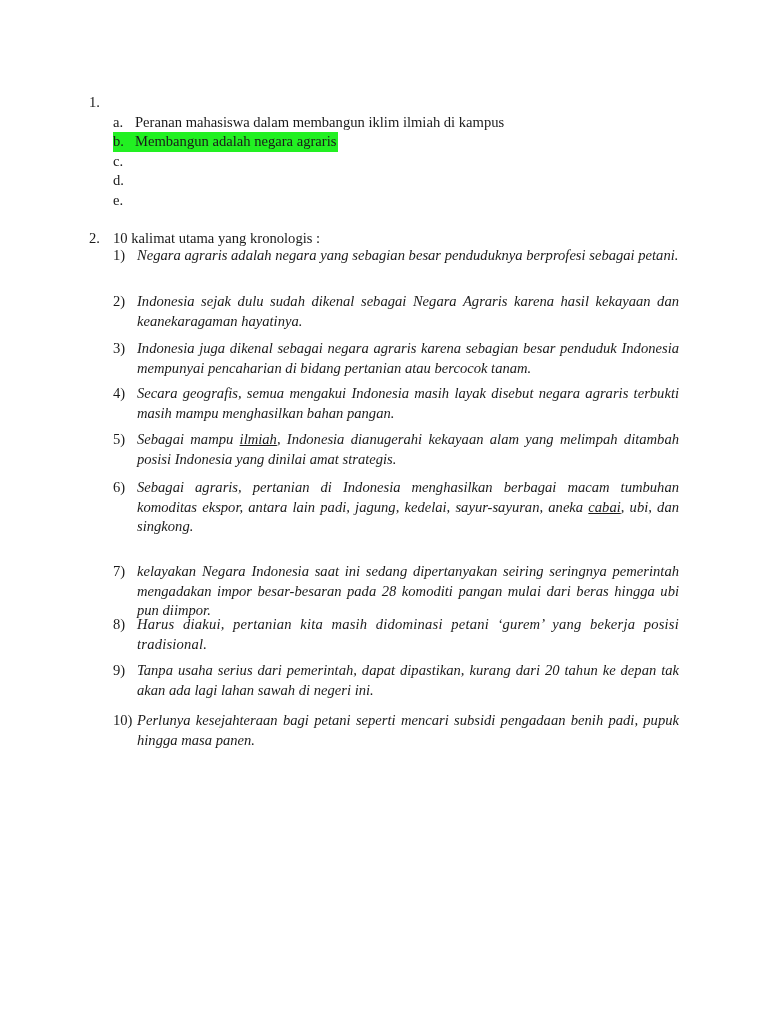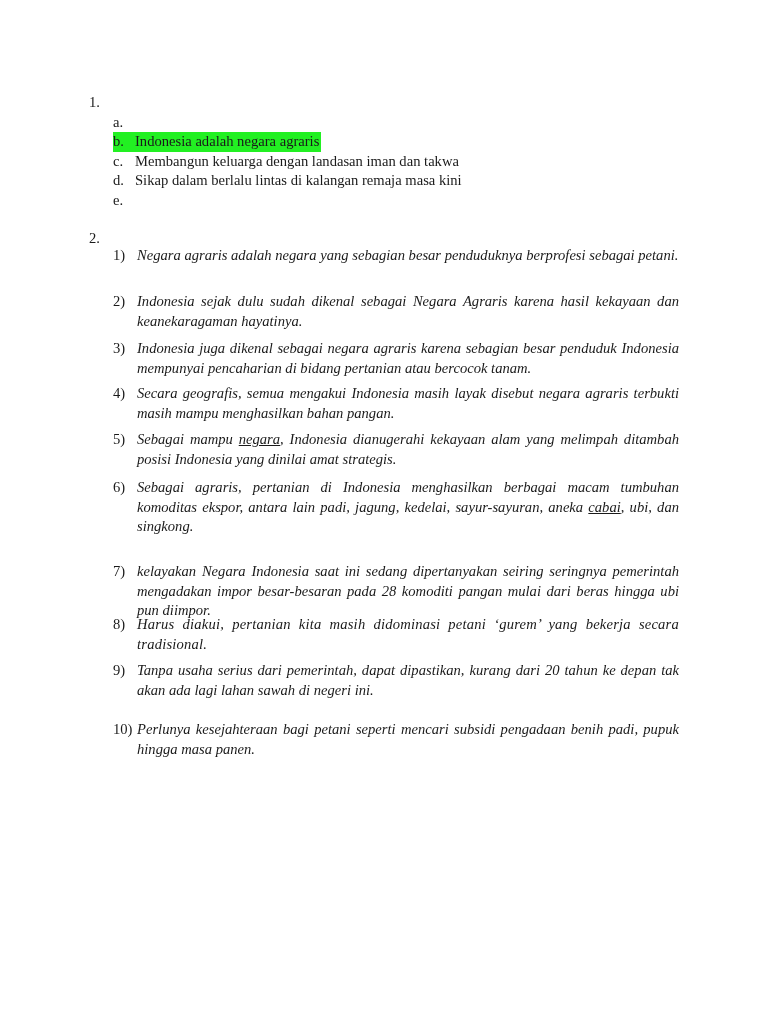--- a/index.html
+++ b/index.html
@@ -90,6 +90,7 @@
     <ul class="opt-list">
       <li class="opt">
         <span class="lt">a.</span>
+        <span>Peranan mahasiswa dalam membangun iklim ilmiah di kampus</span>
       </li>
       <li style="display:block;height:19.5px;">
         <span class="opt hl">

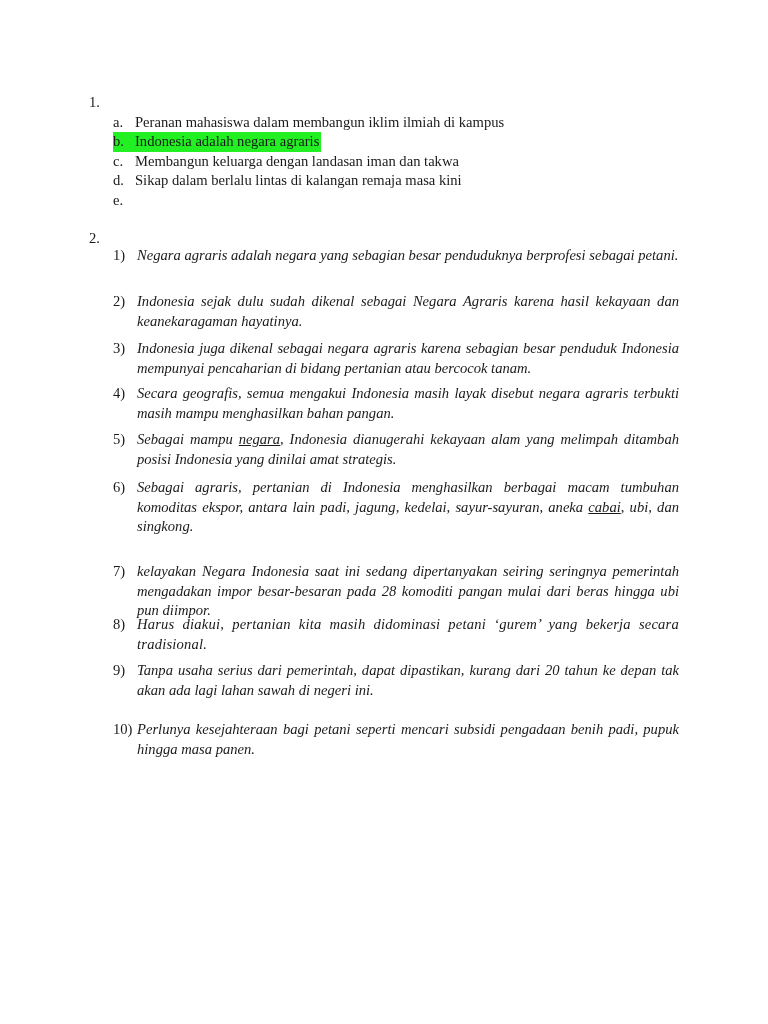--- a/index.html
+++ b/index.html
@@ -95,7 +95,7 @@
       <li style="display:block;height:19.5px;">
         <span class="opt hl">
           <span class="lt">b.</span>
-          <span>Indonesia adalah negara agraris</span>
+          <span>Membangun adalah negara agraris</span>
         </span>
       </li>
       <li class="opt">

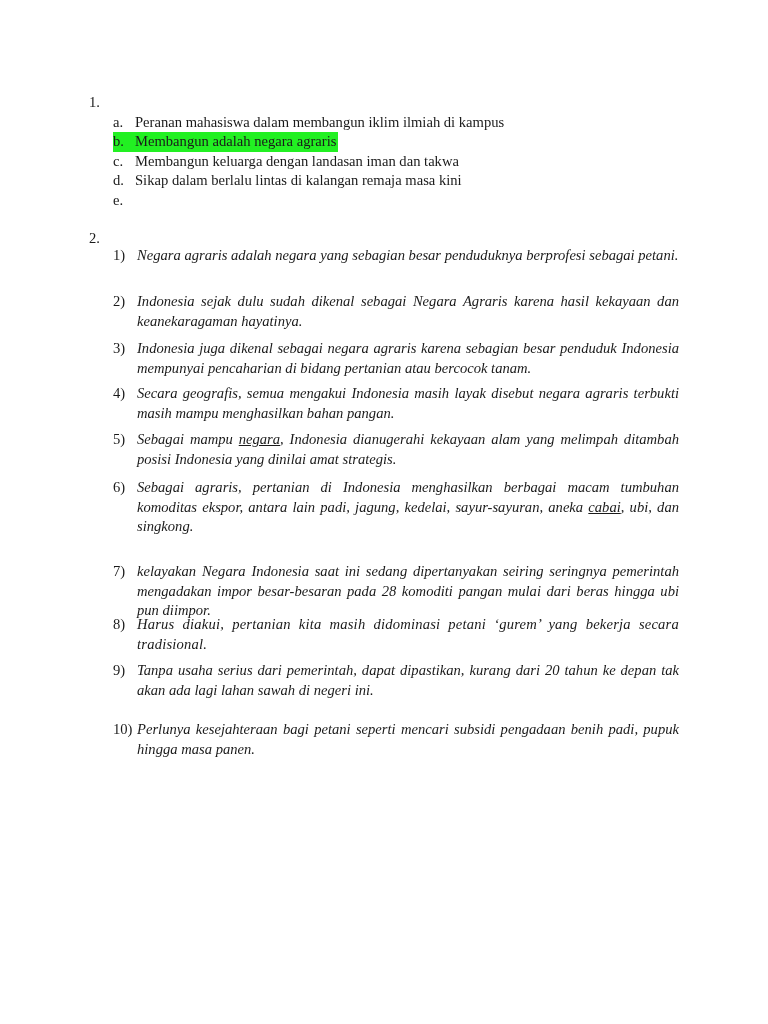--- a/index.html
+++ b/index.html
@@ -100,7 +100,6 @@
       </li>
       <li class="opt">
         <span class="lt">c.</span>
-        <span>Membangun keluarga dengan landasan iman dan takwa</span>
       </li>
       <li class="opt">
         <span class="lt">d.</span>

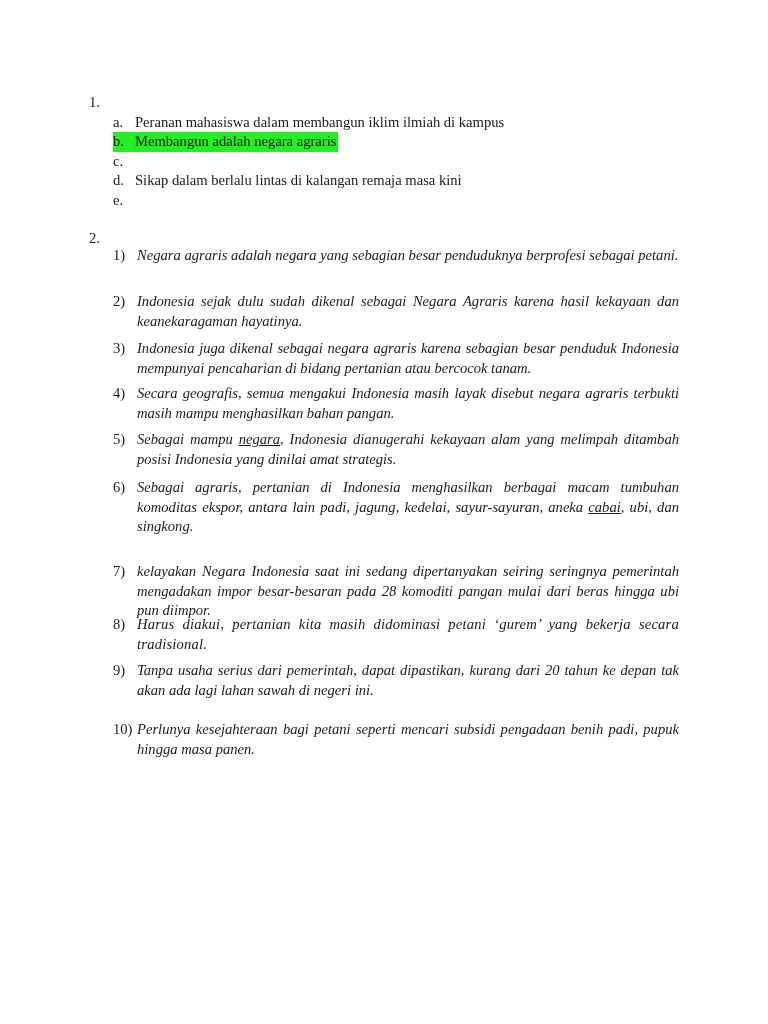--- a/index.html
+++ b/index.html
@@ -103,7 +103,6 @@
       </li>
       <li class="opt">
         <span class="lt">d.</span>
-        <span>Sikap dalam berlalu lintas di kalangan remaja masa kini</span>
       </li>
       <li class="opt">
         <span class="lt">e.</span>

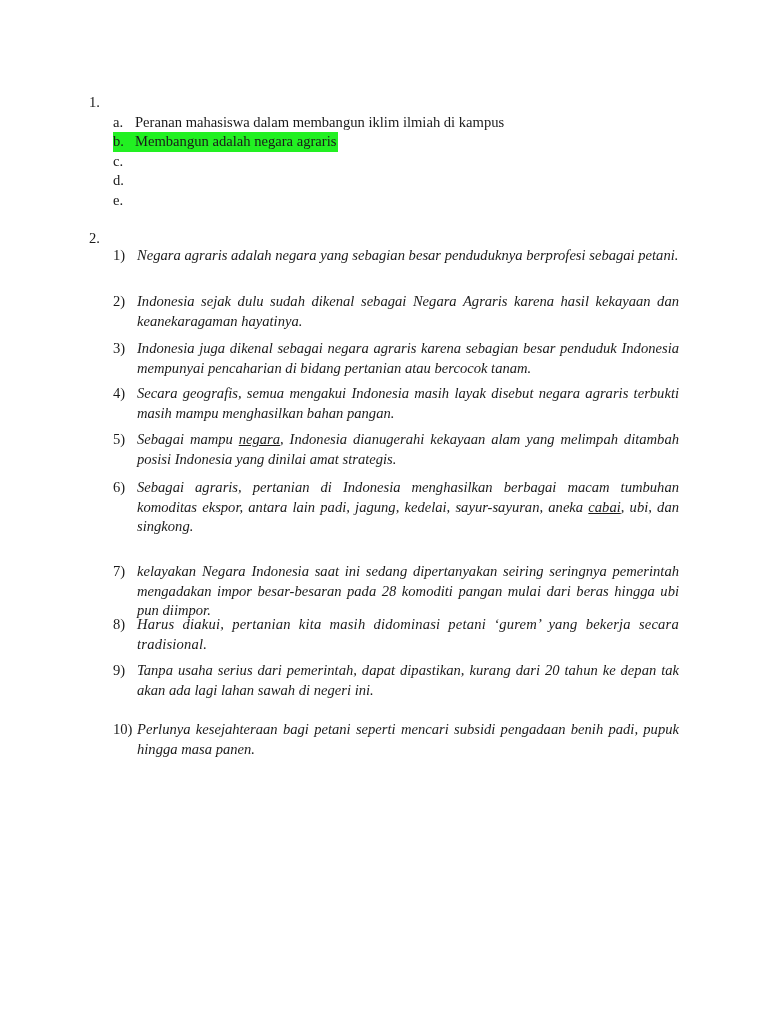--- a/index.html
+++ b/index.html
@@ -113,6 +113,7 @@
   <div class="sec" style="top:229px;height:540px;">
     <div class="sec-head">
       <span class="sec-num">2.</span>
+      <span>10 kalimat utama yang kronologis :</span>
     </div>
 
     <div class="stmt" style="top:17px;">

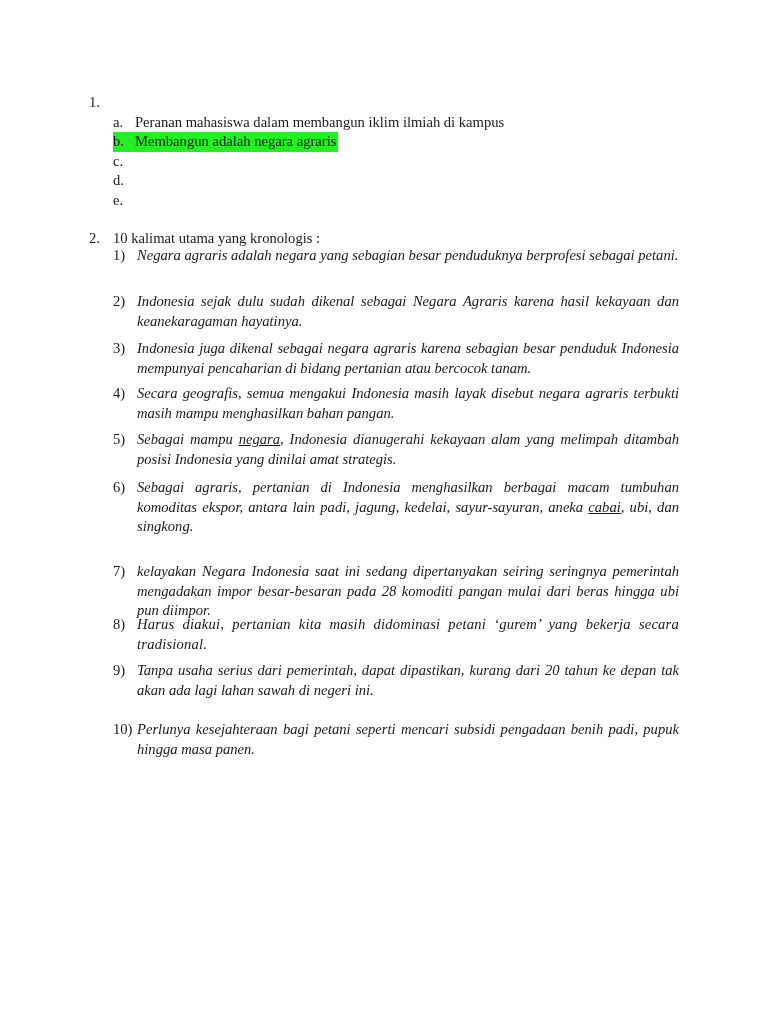--- a/index.html
+++ b/index.html
@@ -138,7 +138,7 @@
 
     <div class="stmt" style="top:201px;">
       <span class="n">5)</span>
-      <span class="t"><span>Sebagai mampu </span><span class="u">negara</span><span>, Indonesia dianugerahi kekayaan alam yang melimpah ditambah posisi Indonesia yang dinilai amat strategis.</span></span>
+      <span class="t"><span>Sebagai mampu </span><span class="u">ilmiah</span><span>, Indonesia dianugerahi kekayaan alam yang melimpah ditambah posisi Indonesia yang dinilai amat strategis.</span></span>
     </div>
 
     <div class="stmt" style="top:249px;">

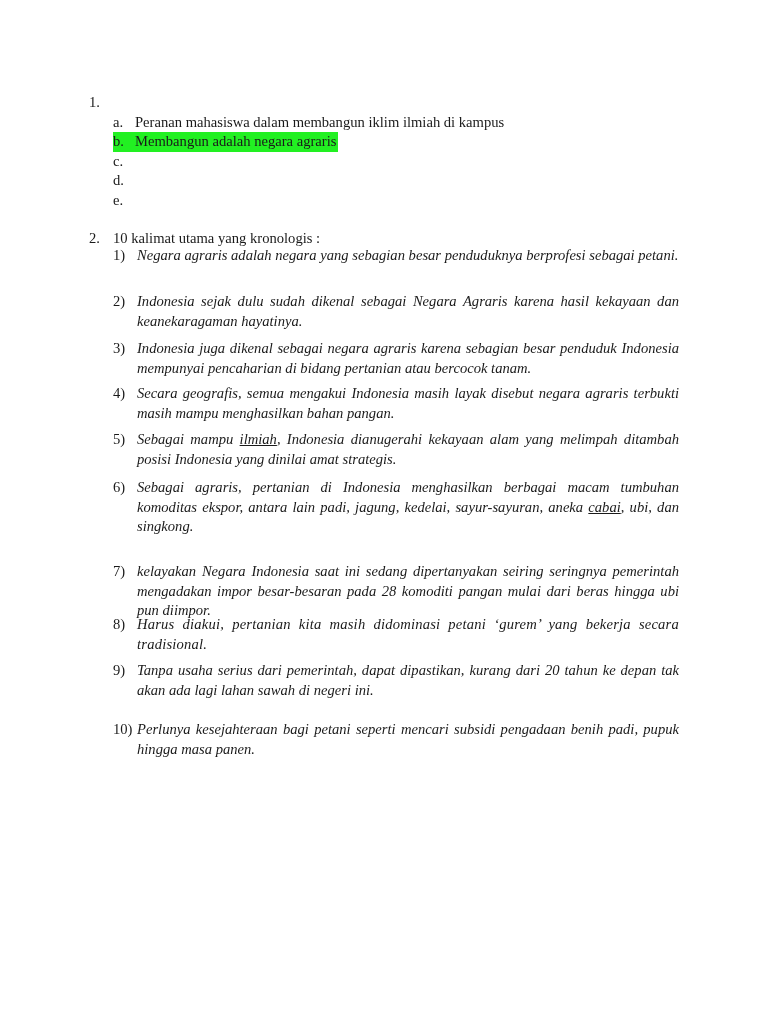--- a/index.html
+++ b/index.html
@@ -153,7 +153,7 @@
 
     <div class="stmt" style="top:386px;">
       <span class="n">8)</span>
-      <span class="t narrow">Harus diakui, pertanian kita masih didominasi petani ‘gurem’ yang bekerja secara tradisional.</span>
+      <span class="t narrow">Harus diakui, pertanian kita masih didominasi petani ‘gurem’ yang bekerja posisi tradisional.</span>
     </div>
 
     <div class="stmt" style="top:432px;">

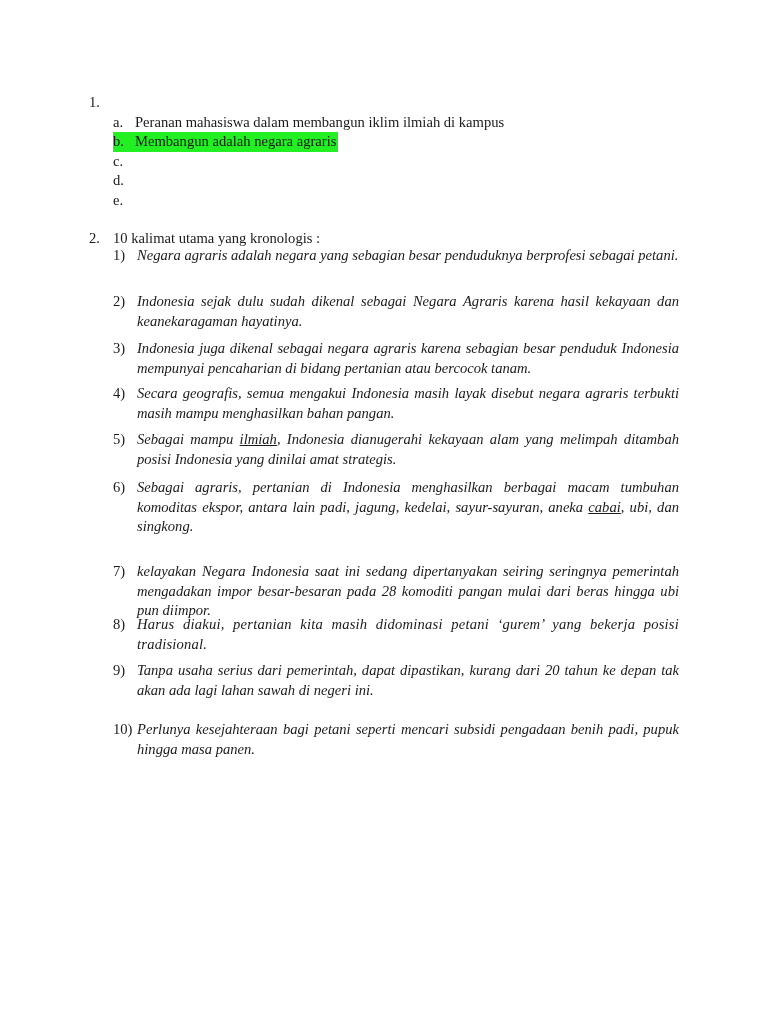--- a/index.html
+++ b/index.html
@@ -161,7 +161,7 @@
       <span class="t">Tanpa usaha serius dari pemerintah, dapat dipastikan, kurang dari 20 tahun ke depan tak akan ada lagi lahan sawah di negeri ini.</span>
     </div>
 
-    <div class="stmt" style="top:482px;margin-top:9px;">
+    <div class="stmt" style="top:482px;">
       <span class="n">10)</span>
       <span class="t">Perlunya kesejahteraan bagi petani seperti mencari subsidi pengadaan benih padi, pupuk hingga masa panen.</span>
     </div>

